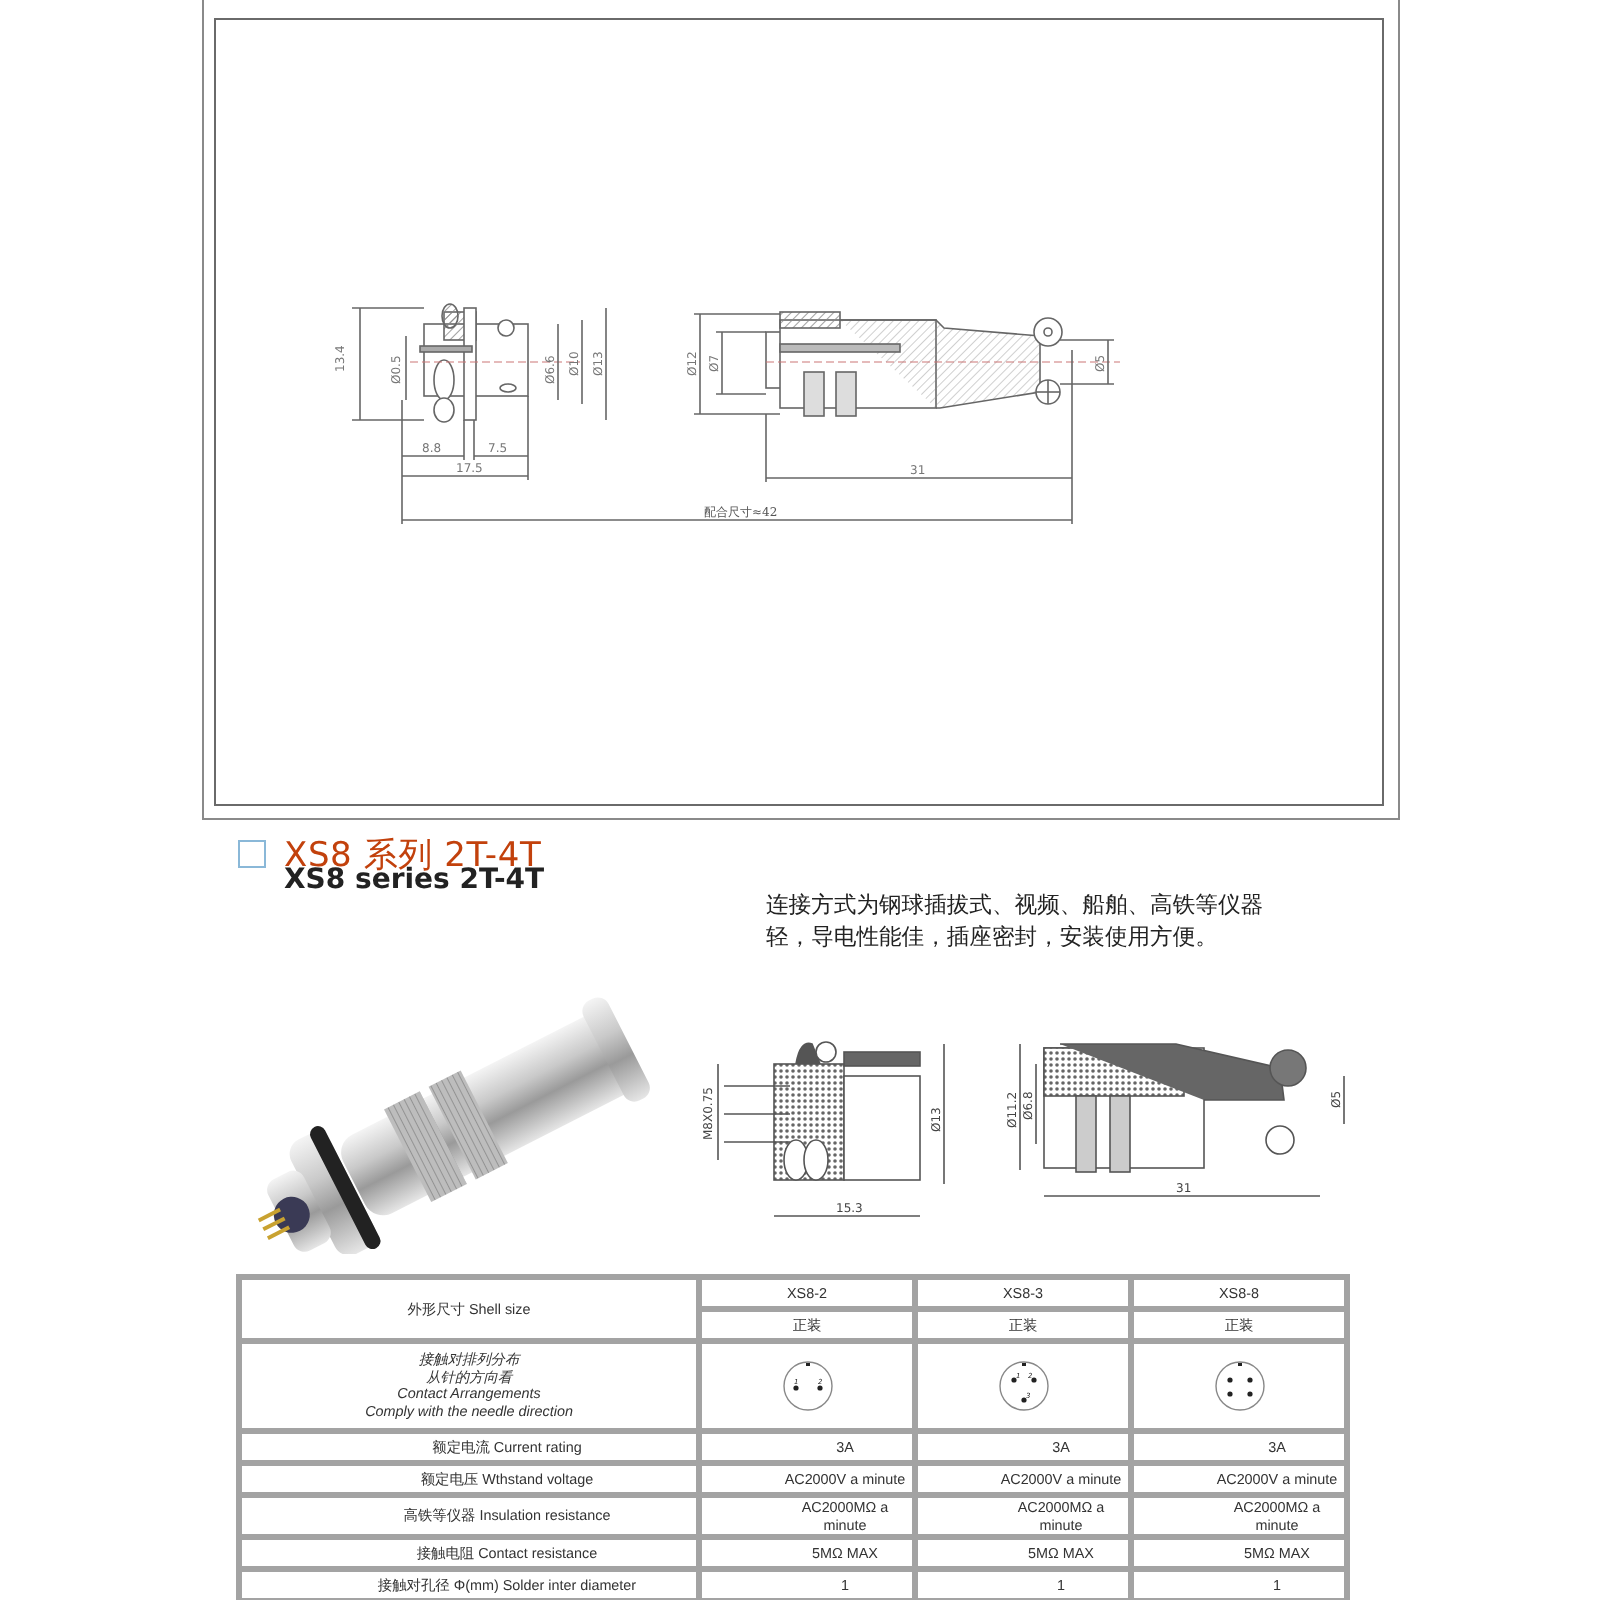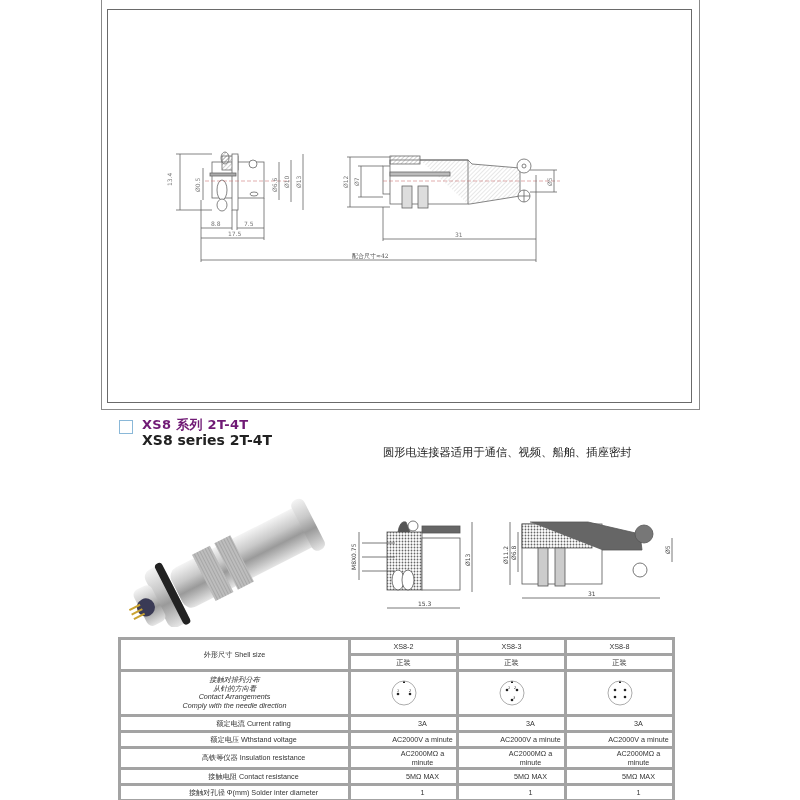--- a/index.html
+++ b/index.html
@@ -14,7 +14,7 @@
   .dim-cn { font-family: "DejaVu Serif", serif; font-size: 6px; fill: #555; }
 
   .series-box { position: absolute; left: 119px; top: 420px; width: 14px; height: 14px; border: 1.3px solid #8ab8d8; }
-  .series-title-cn { position: absolute; left: 142px; top: 416px; font-size: 13px; font-weight: bold; color: #701a75; letter-spacing: 0.3px; }
+  .series-title-cn { position: absolute; left: 142px; top: 416px; font-size: 17px; font-weight: normal; color: #c2410c; letter-spacing: 0.3px; }
   .series-title-en { position: absolute; left: 142px; top: 432px; font-size: 14px; font-weight: bold; color: #222; }
 
   .desc { position: absolute; left: 383px; top: 445px; width: 290px; font-size: 11.3px; line-height: 15.5px; color: #222; }

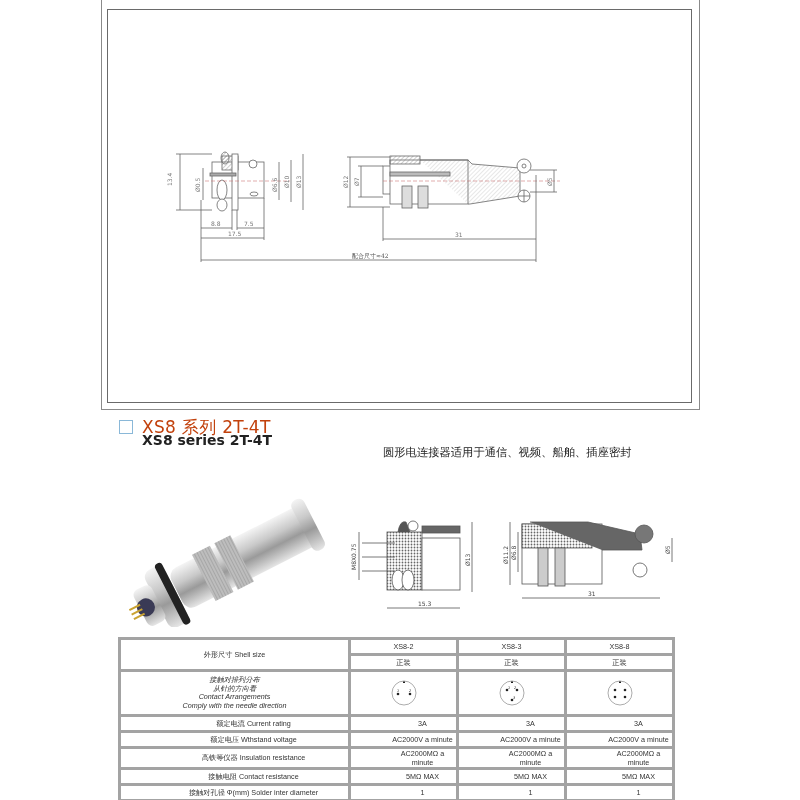--- a/index.html
+++ b/index.html
@@ -127,7 +127,7 @@
 <div class="series-title-en">XS8 series 2T-4T</div>
 
 <div class="desc">
-  <div>圆形电连接器适用于通信、视频、船舶、插座密封</div>
+  <div>连接方式为钢球插拔式、视频、船舶、高铁等仪器</div>
 </div>
 
 <svg class="photo" viewBox="0 0 235 135">

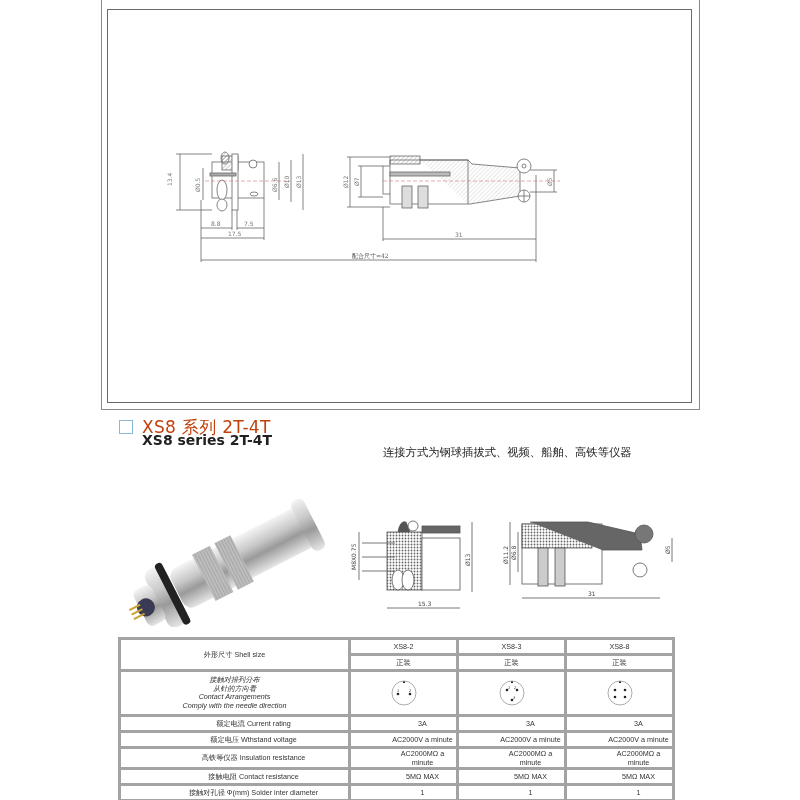--- a/index.html
+++ b/index.html
@@ -128,6 +128,7 @@
 
 <div class="desc">
   <div>连接方式为钢球插拔式、视频、船舶、高铁等仪器</div>
+  <div>轻，导电性能佳，插座密封，安装使用方便。</div>
 </div>
 
 <svg class="photo" viewBox="0 0 235 135">

